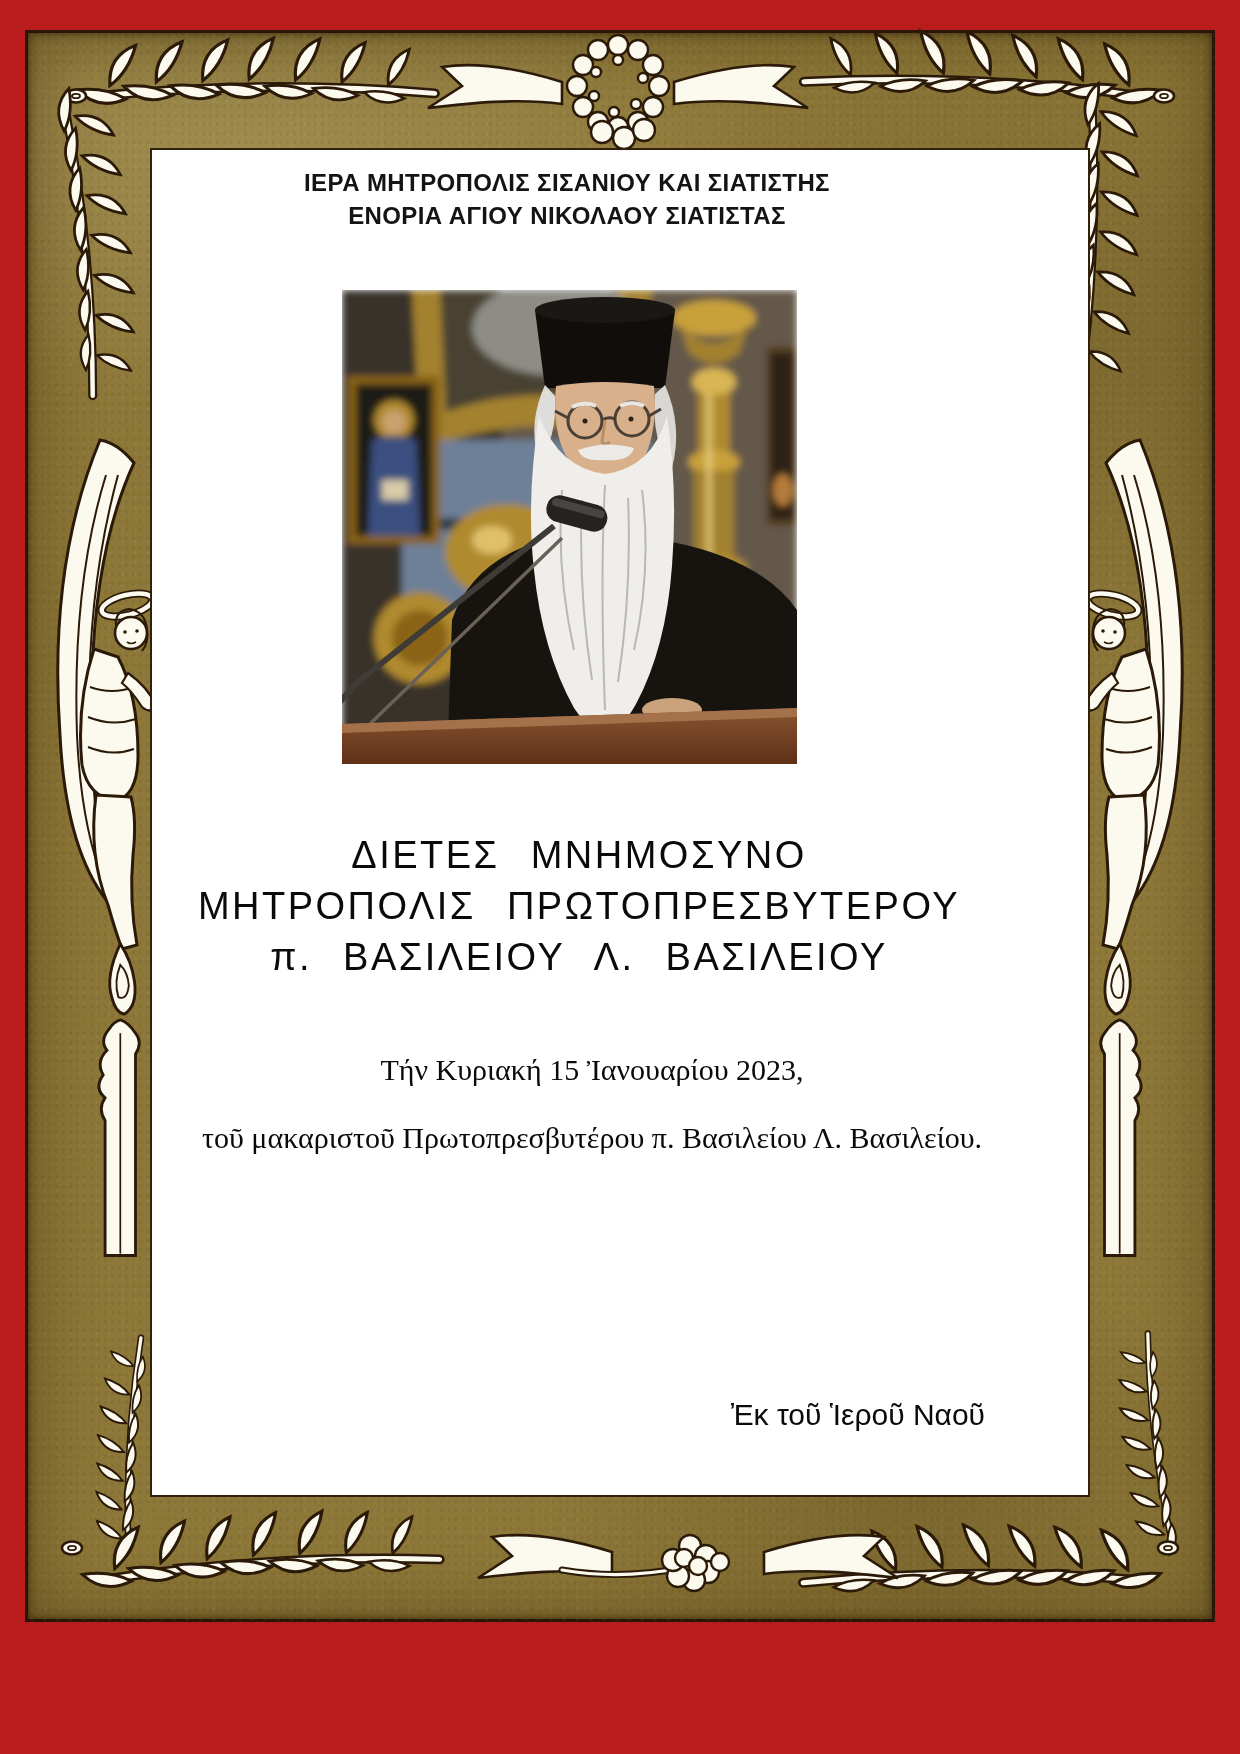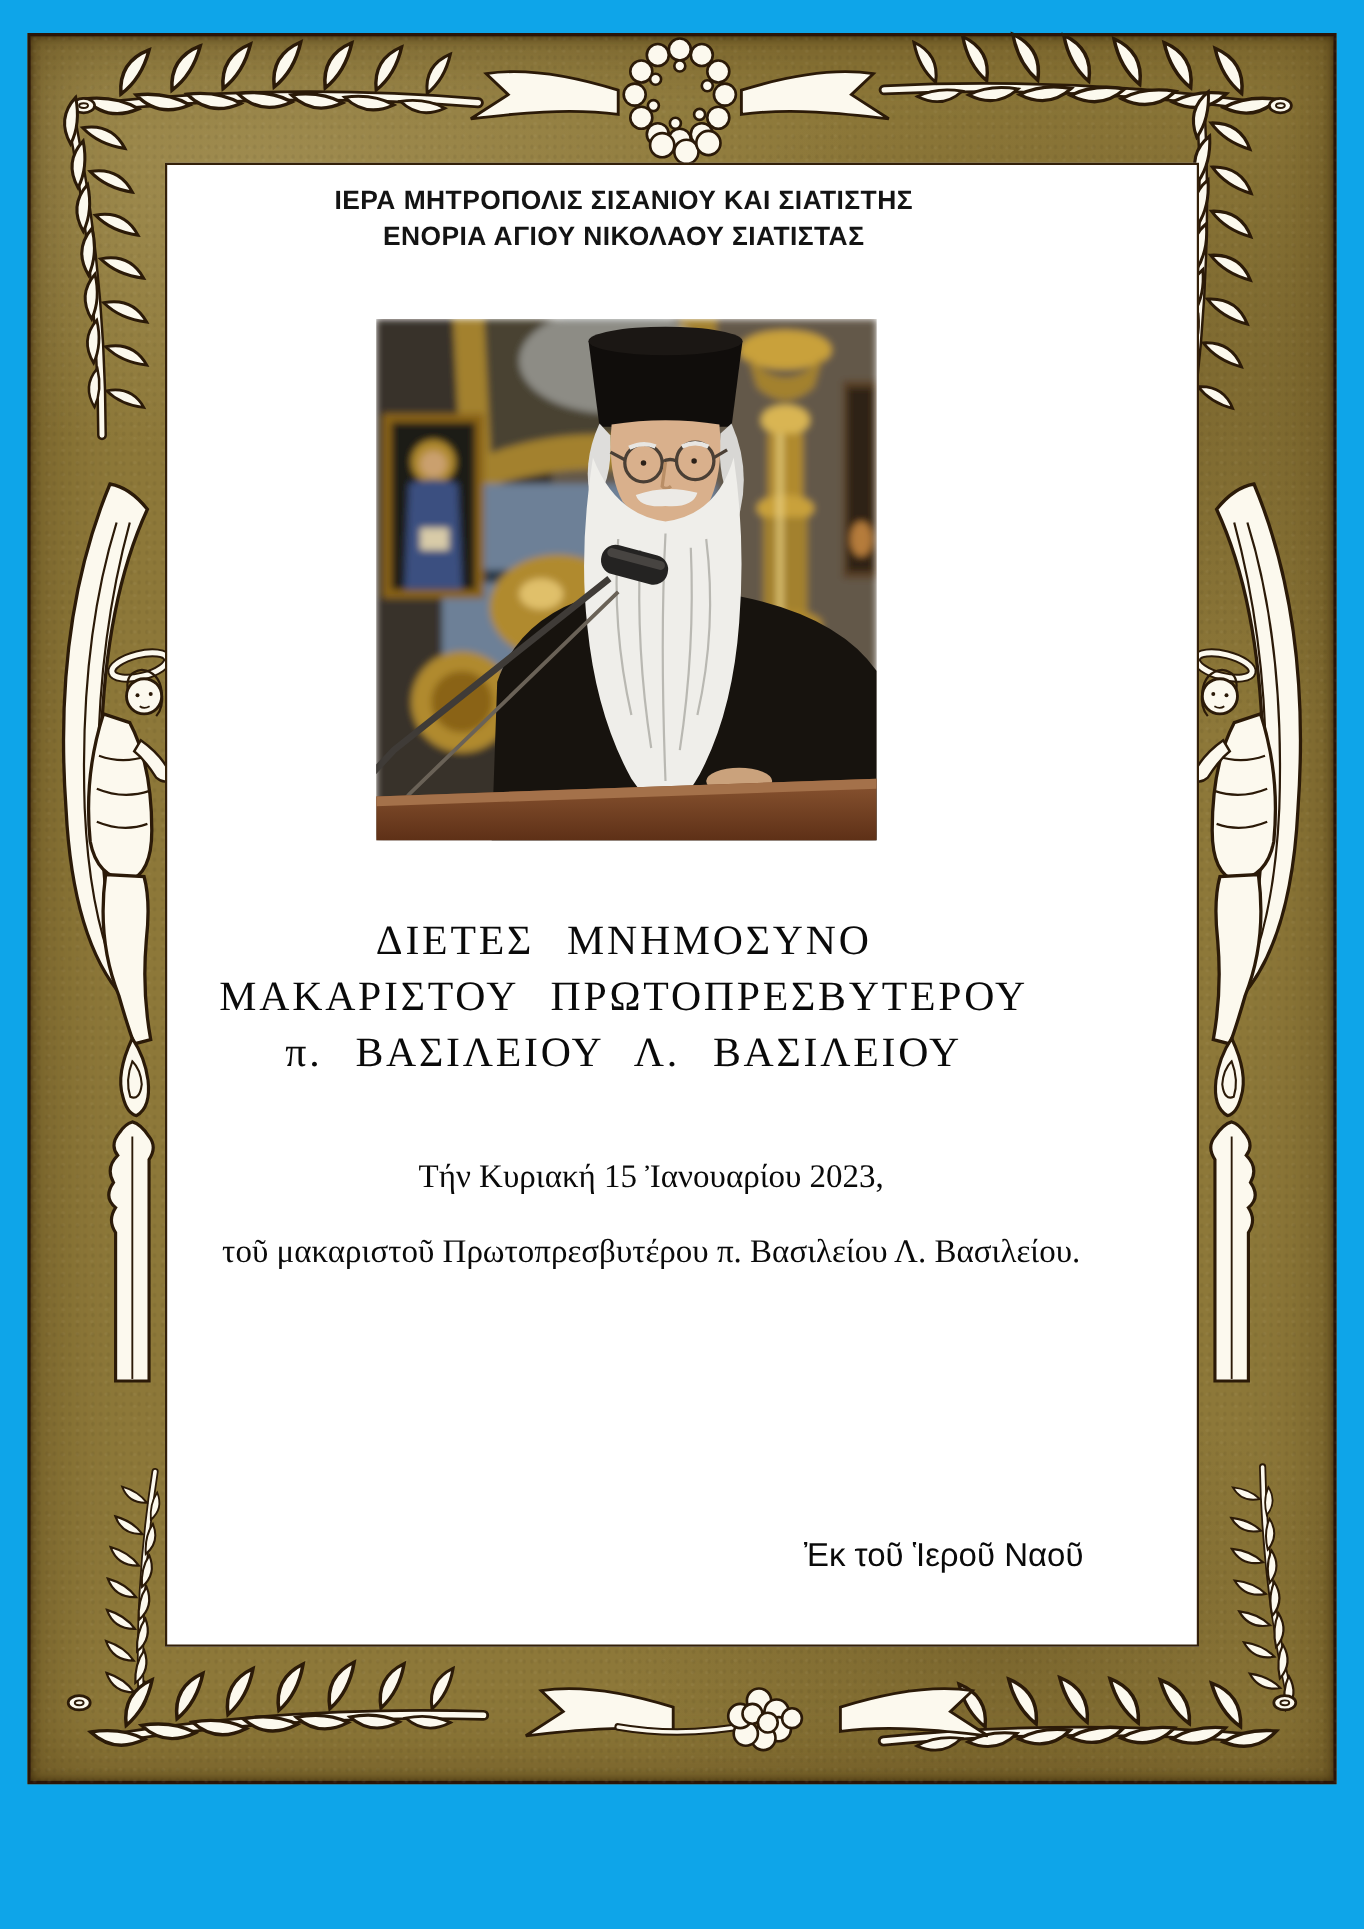--- a/index.html
+++ b/index.html
@@ -3,7 +3,7 @@
 <meta charset="utf-8">
 <style>
   html,body{margin:0;padding:0;background:#ffffff;}
-  .page{position:relative;width:1240px;height:1754px;background:#0ea5e9;overflow:hidden;
+  .page{position:relative;width:1240px;height:1754px;background:#b91c1c;overflow:hidden;
         font-family:"DejaVu Serif",serif;color:#000;}
   
   .frame{position:absolute;left:25px;top:30px;width:1190px;height:1592px;box-sizing:border-box;

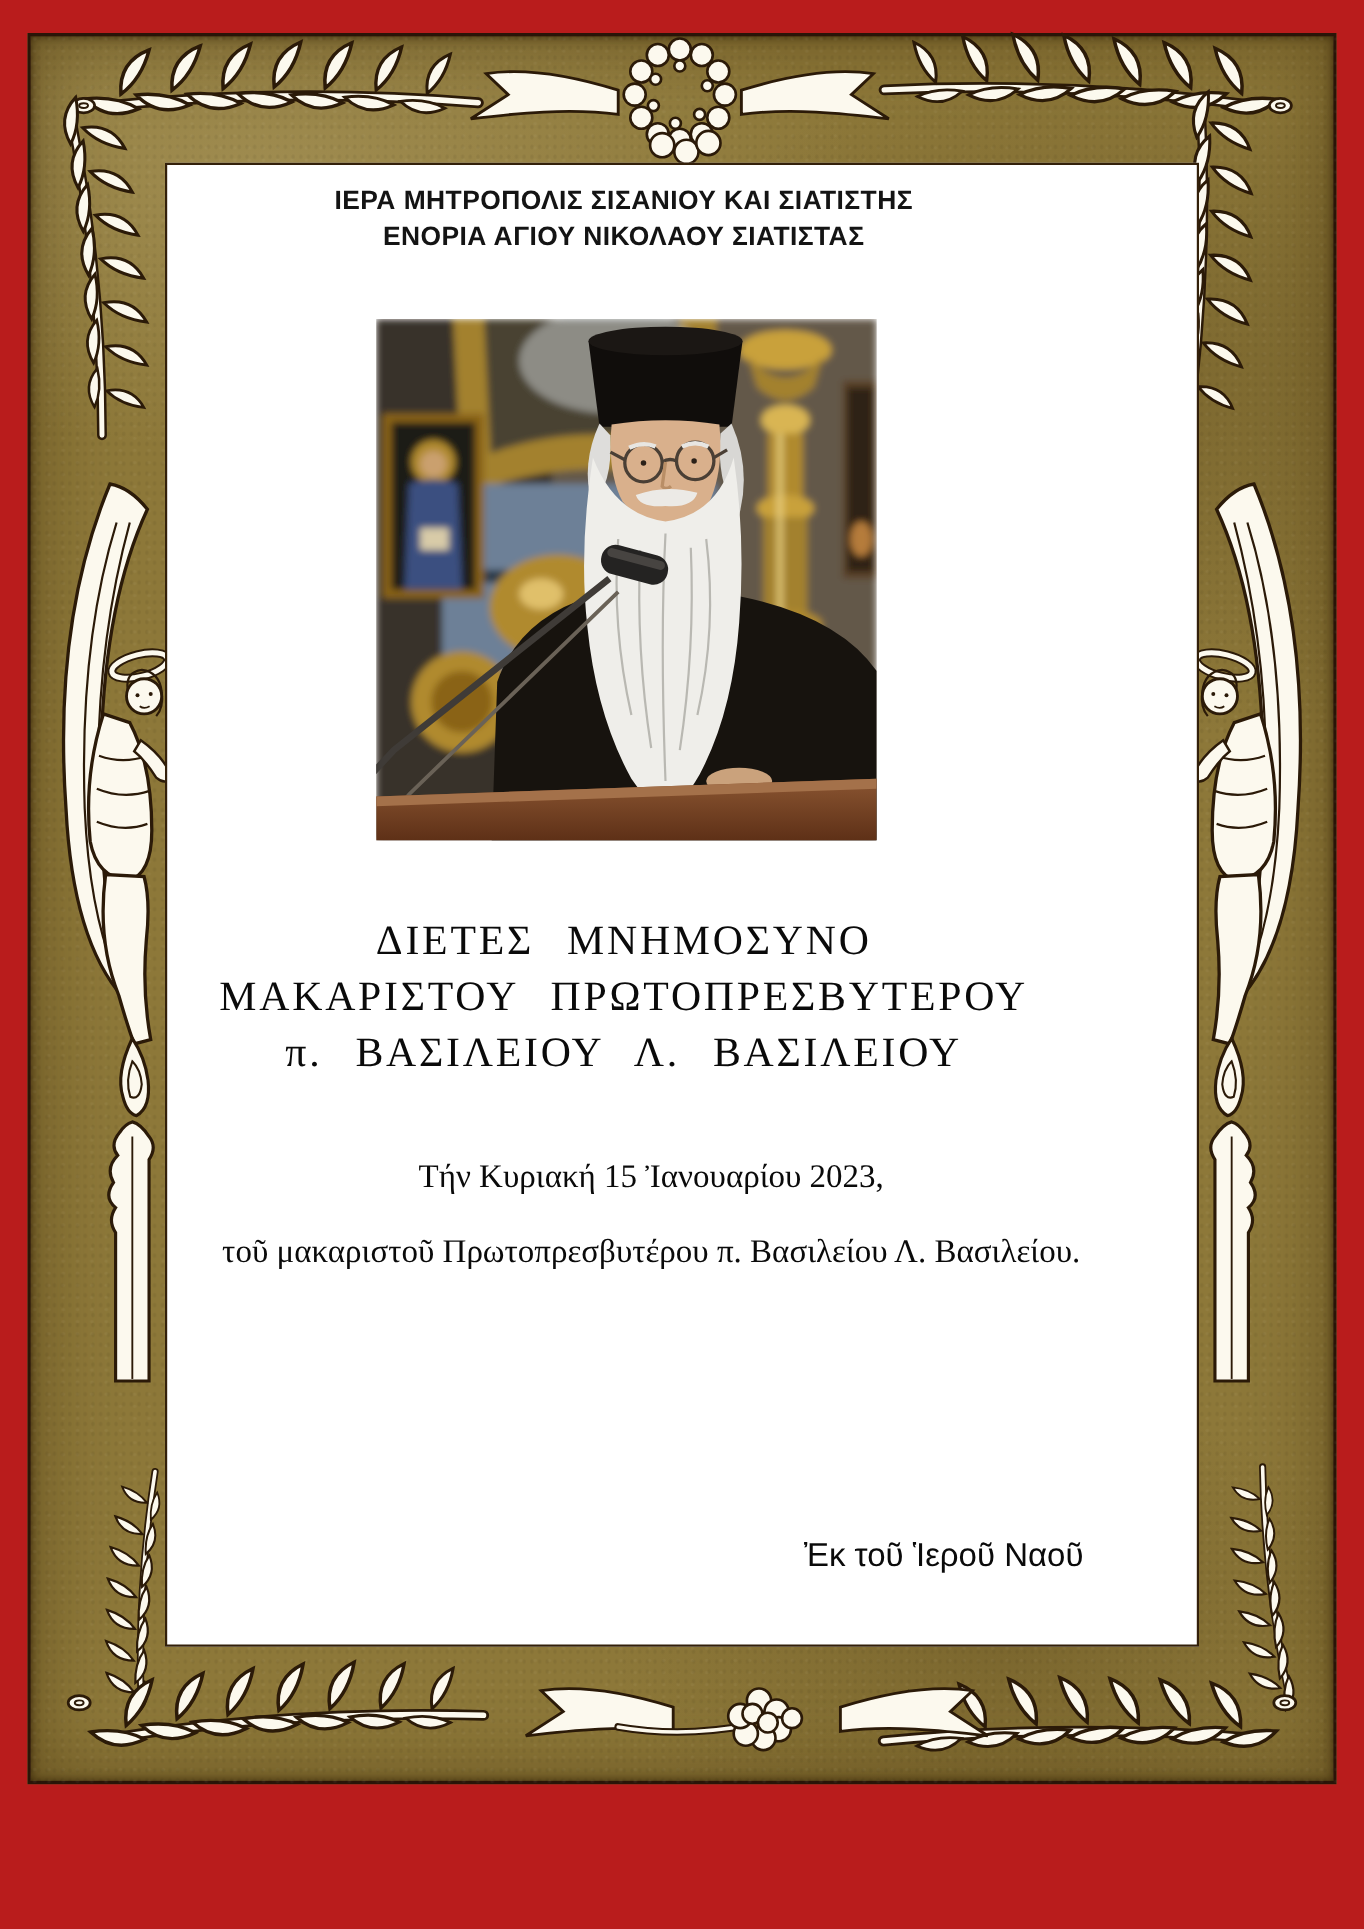--- a/index.html
+++ b/index.html
@@ -27,8 +27,8 @@
        font-family:"Liberation Sans","DejaVu Sans",sans-serif;font-weight:bold;
        font-size:24px;line-height:33px;color:#141414;letter-spacing:.4px;}
   .photo{position:absolute;left:190px;top:140px;width:455px;height:474px;}
-  .title{position:absolute;top:680px;left:0;width:830px;text-align:center;
-         font-family:Liberation Serif, serif;font-size:38px;line-height:51px;
+  .title{position:absolute;top:680px;left:12px;width:830px;text-align:center;
+         font-family:Liberation Sans, sans-serif;font-size:38px;line-height:51px;
          letter-spacing:2.5px;word-spacing:18px;color:#0a0a0a;}
   .bodytext{position:absolute;top:886px;left:0;width:830px;text-align:center;
          font-family:"Liberation Serif","DejaVu Serif",serif;font-size:30px;line-height:68px;color:#0a0a0a;padding-left:25px;}

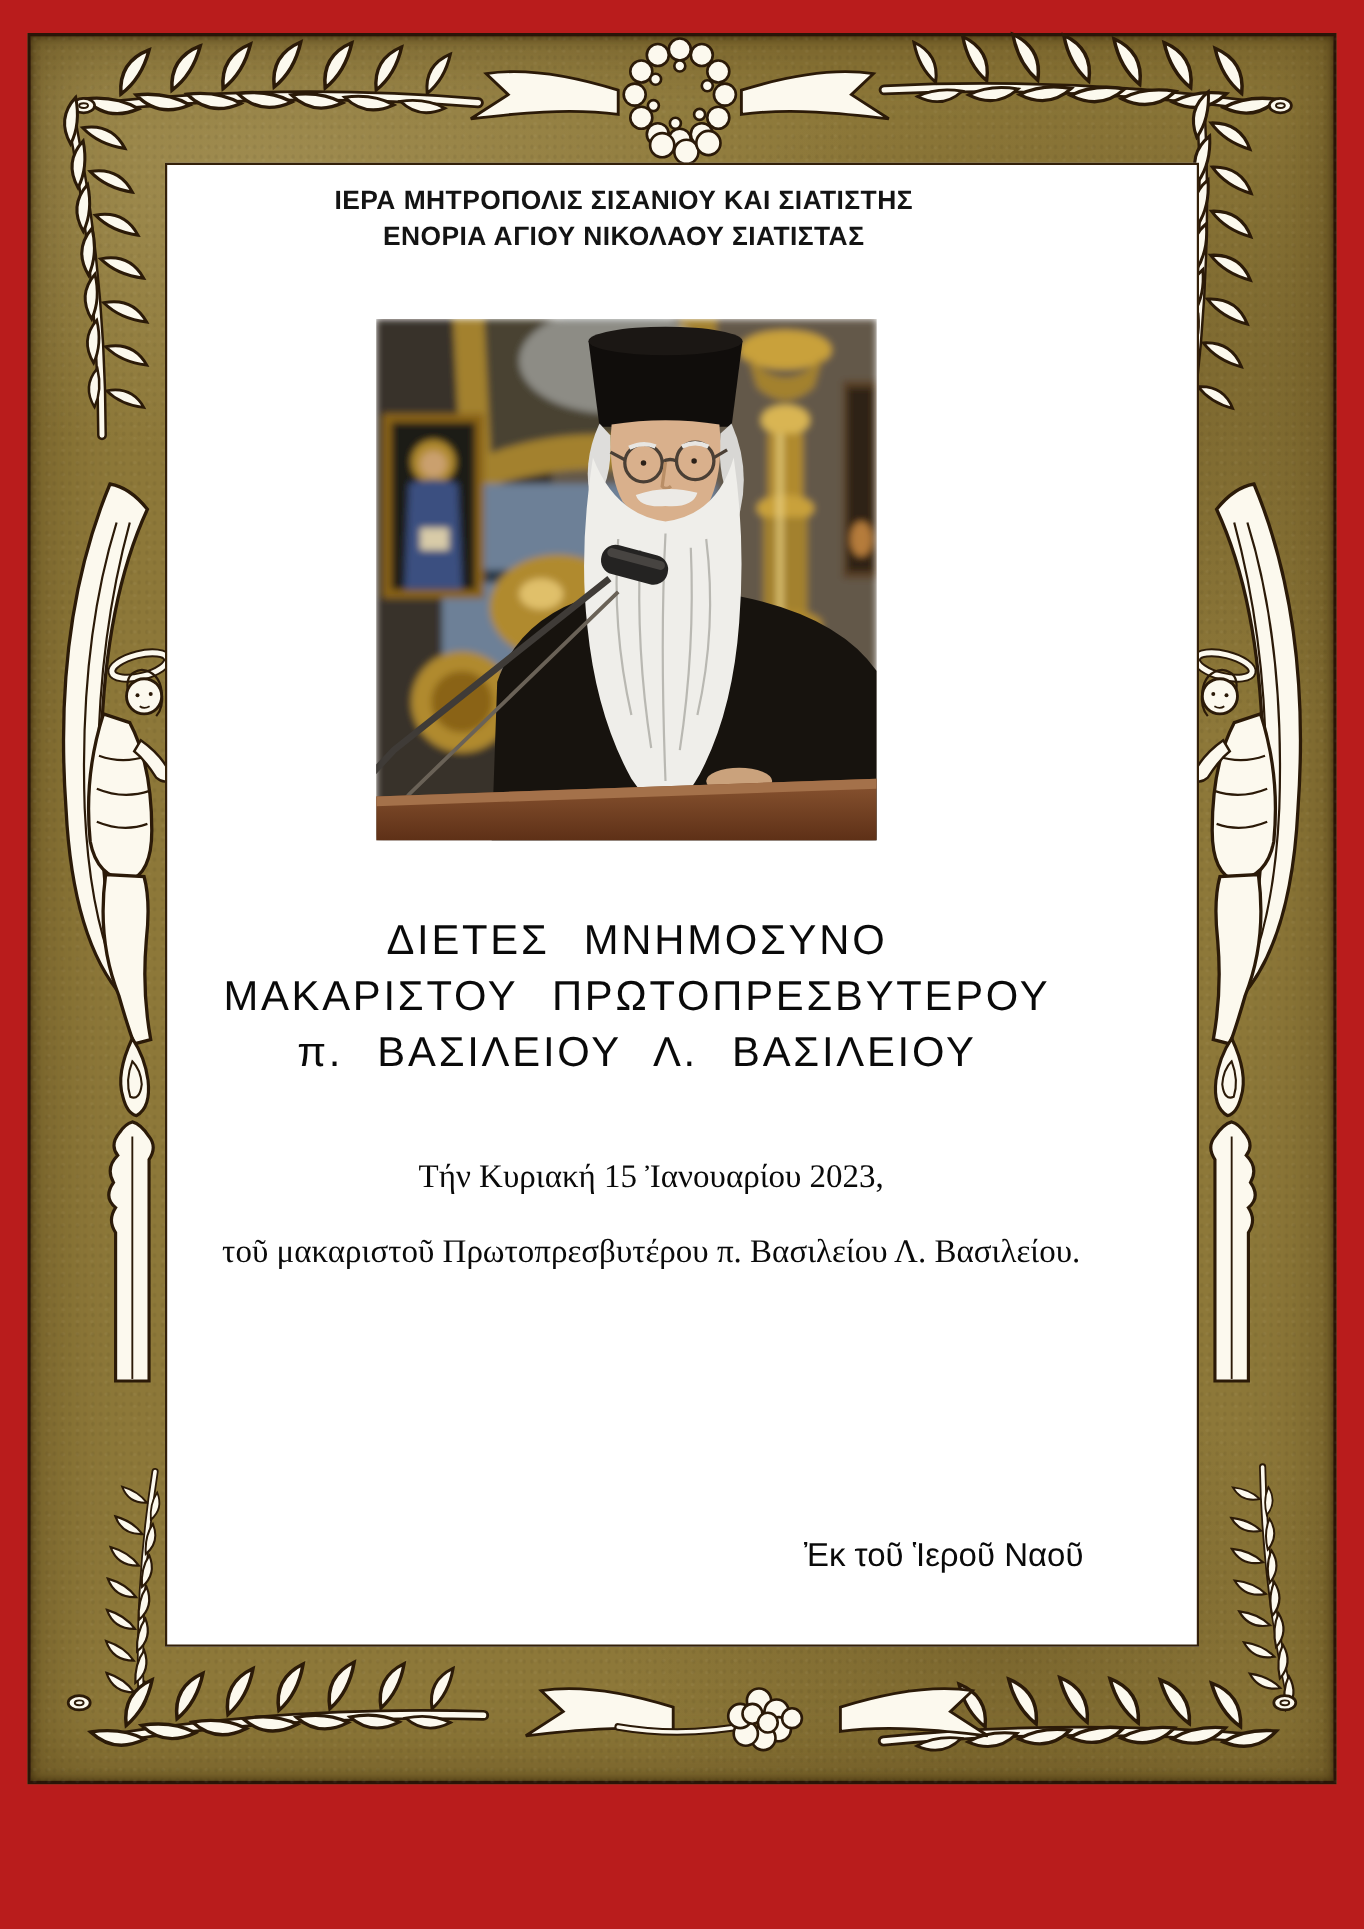--- a/index.html
+++ b/index.html
@@ -256,7 +256,7 @@
 
     <div class="title">
       <div>ΔΙΕΤΕΣ ΜΝΗΜΟΣΥΝΟ</div>
-      <div>ΜΑΚΑΡΙΣΤΟΥ ΠΡΩΤΟΠΡΕΣΒΥΤΕΡΟΥ</div>
+      <div>ΜΗΤΡΟΠΟΛΙΣ ΠΡΩΤΟΠΡΕΣΒΥΤΕΡΟΥ</div>
       <div>π. ΒΑΣΙΛΕΙΟΥ Λ. ΒΑΣΙΛΕΙΟΥ</div>
     </div>
 

